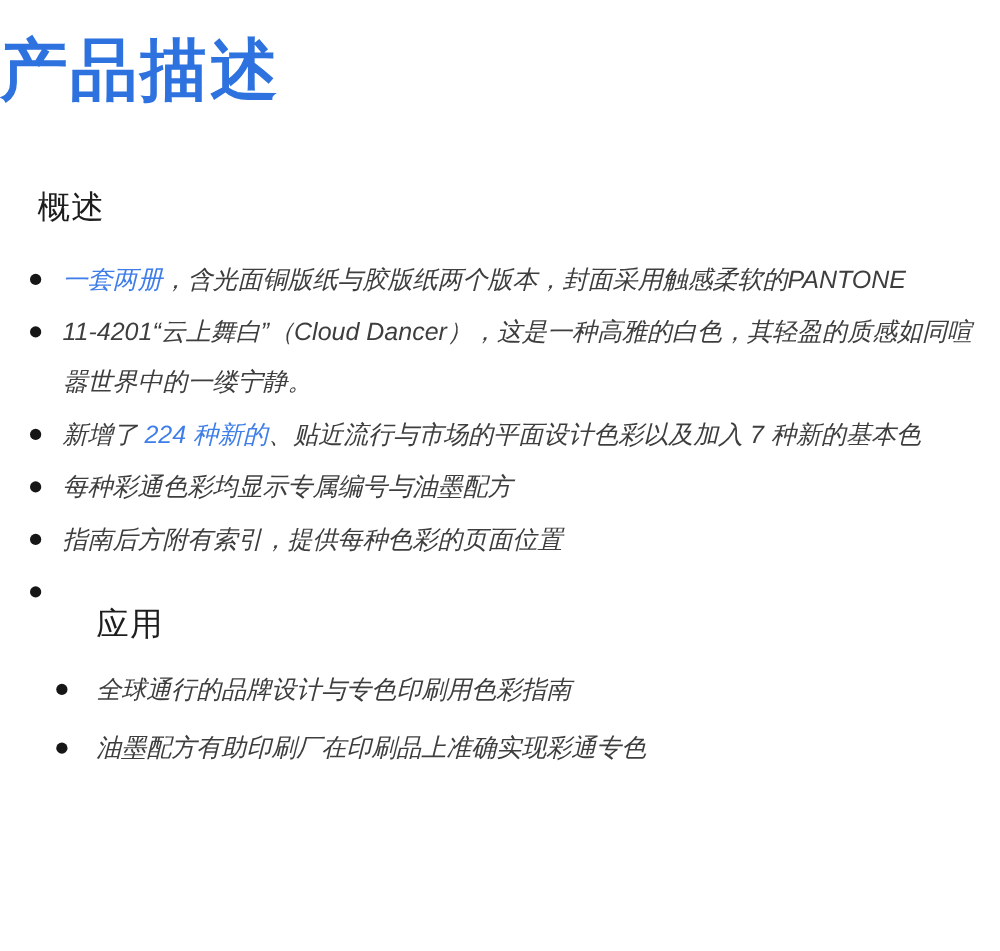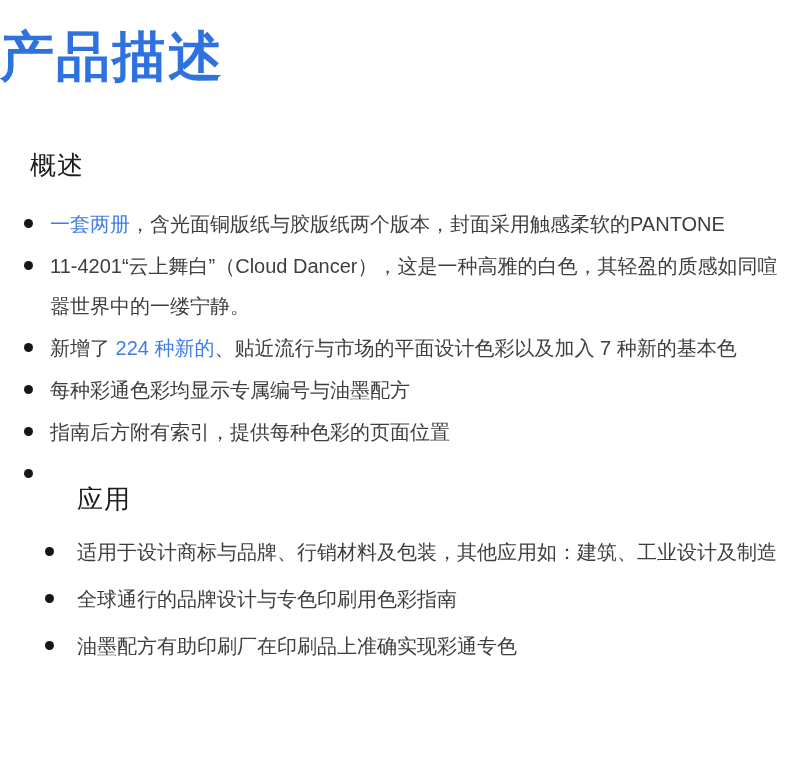--- a/index.html
+++ b/index.html
@@ -42,6 +42,7 @@
   ul.bullet-list {
     list-style: none;
     margin-top: 24px;
+    font-style: italic;
   }
   .second ul.bullet-list { margin-top: 18px; }
   ul.bullet-list li {

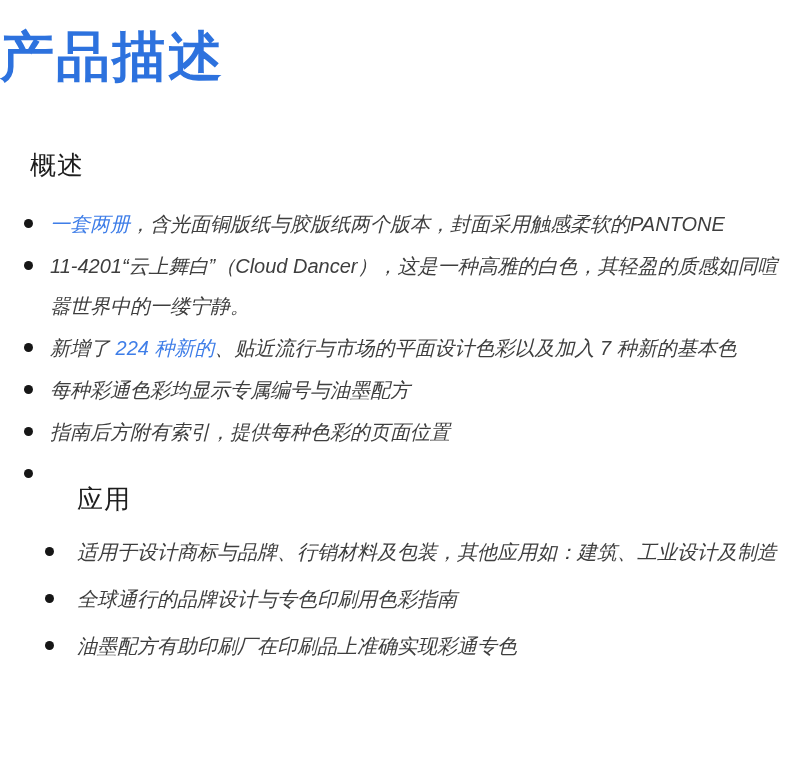--- a/index.html
+++ b/index.html
@@ -87,7 +87,6 @@
   <section class="desc-section second">
     <h2 class="section-heading">应用</h2>
     <ul class="bullet-list">
-        <li><span class="dot"></span><span class="li-text"><span class="">适用于设计商标与品牌、行销材料及包装，其他应用如：建筑、工业设计及制造</span></span></li>
         <li><span class="dot"></span><span class="li-text"><span class="">全球通行的品牌设计与专色印刷用色彩指南</span></span></li>
         <li><span class="dot"></span><span class="li-text"><span class="">油墨配方有助印刷厂在印刷品上准确实现彩通专色</span></span></li>
       </ul>

